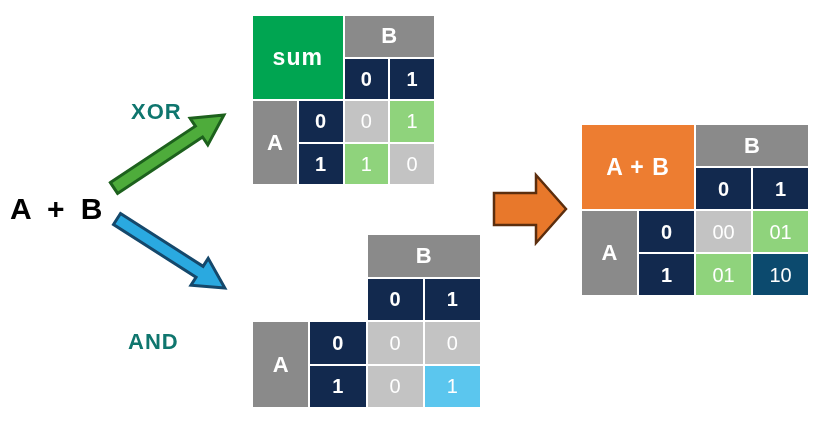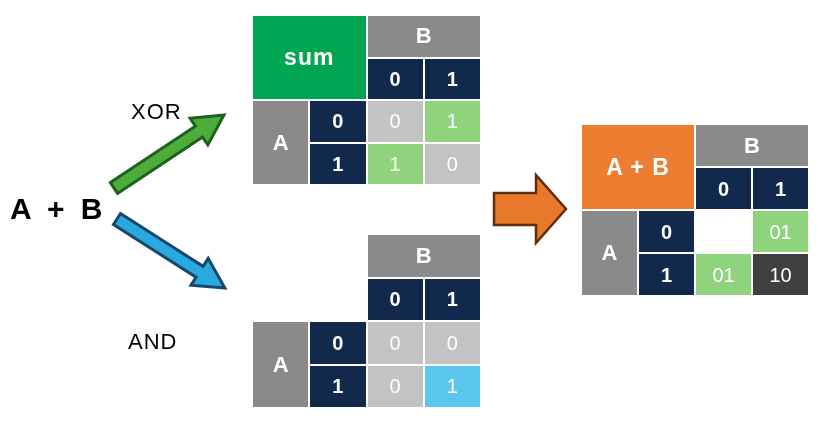--- a/index.html
+++ b/index.html
@@ -44,7 +44,7 @@
     gap: 2px;
     background: #ffffff;
   }
-  .sum-pos      { left: 253px; top: 16px;  width: 227px; height: 168px; }
+  .sum-pos      { left: 253px; top: 16px;  width: 181px; height: 168px; }
   .carry-pos    { left: 253px; top: 235px; width: 227px; height: 172px; }
   .combined-pos { left: 582px; top: 125px; width: 226px; height: 170px; }
 

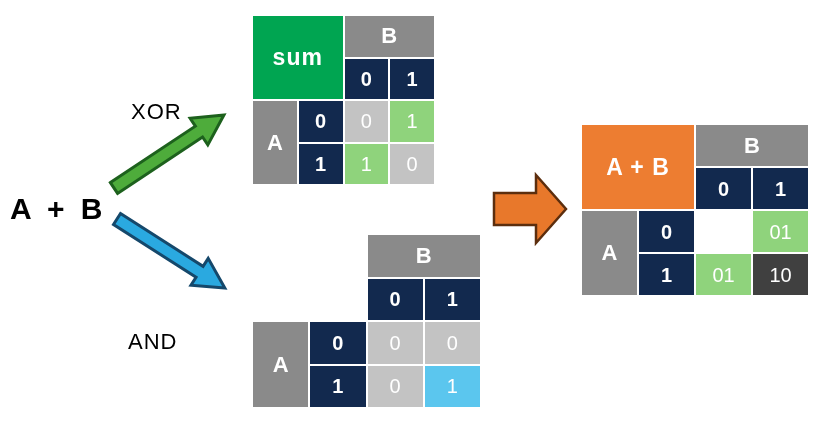--- a/index.html
+++ b/index.html
@@ -28,8 +28,8 @@
   .branch-label {
     position: absolute;
     font-size: 22px;
-    font-weight: 400;
-    color: #000000;
+    font-weight: 700;
+    color: #0f766e;
     letter-spacing: 1px;
     white-space: nowrap;
   }

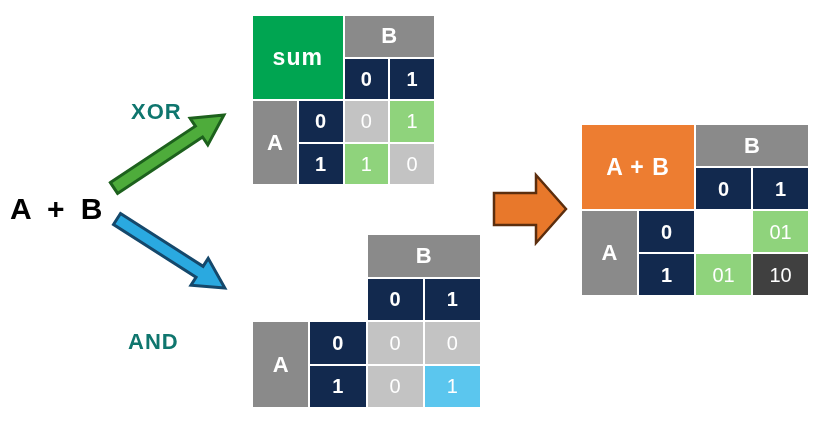--- a/index.html
+++ b/index.html
@@ -122,6 +122,7 @@
     <div class="cell rowhdr" style="background-color: rgb(138, 138, 138);">A</div>
     <div class="cell rv0" style="background-color: rgb(18, 41, 78);">0</div>
     <div class="cell rv1" style="background-color: rgb(18, 41, 78);">1</div>
+    <div class="cell data d00" style="background-color: rgb(195, 195, 195);">00</div>
     <div class="cell data d01" style="background-color: rgb(143, 211, 124);">01</div>
     <div class="cell data d10" style="background-color: rgb(143, 211, 124);">01</div>
     <div class="cell data d11" style="background-color: #404040;">10</div>

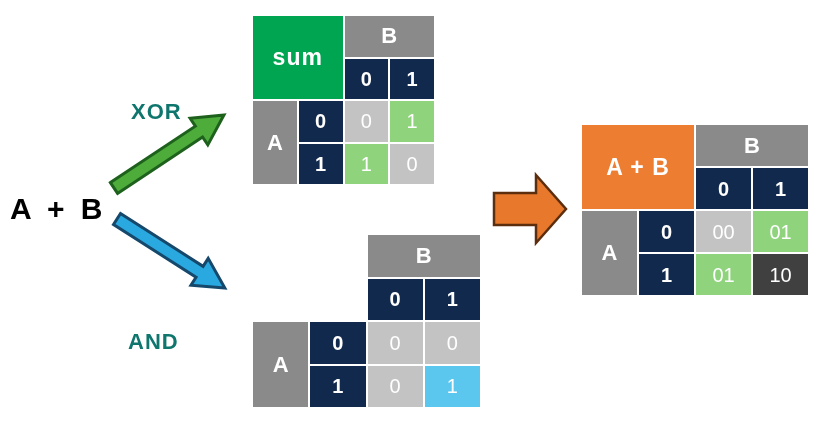--- a/index.html
+++ b/index.html
@@ -125,7 +125,7 @@
     <div class="cell data d00" style="background-color: rgb(195, 195, 195);">00</div>
     <div class="cell data d01" style="background-color: rgb(143, 211, 124);">01</div>
     <div class="cell data d10" style="background-color: rgb(143, 211, 124);">01</div>
-    <div class="cell data d11" style="background-color: #404040;">10</div>
+    <div class="cell data d11" style="background-color: #0c4a6e;">10</div>
   </div>
 
 </div>

